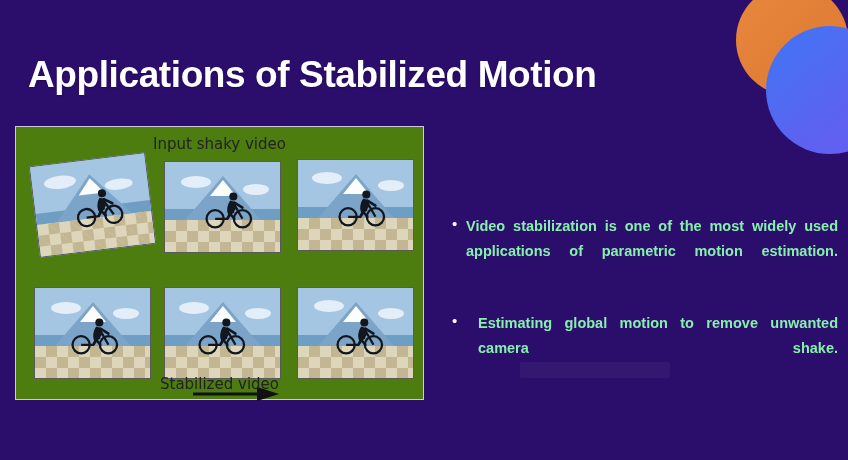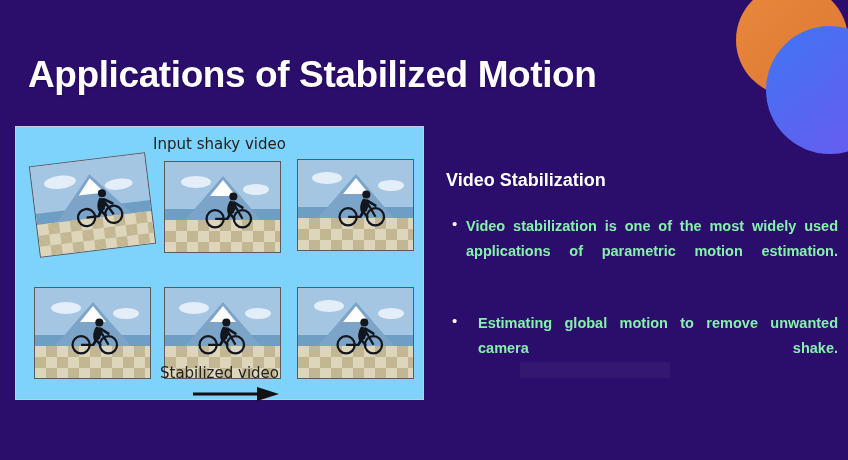--- a/index.html
+++ b/index.html
@@ -32,7 +32,7 @@
   
   #figure-panel{
     position:absolute;left:15px;top:126px;width:409px;height:274px;
-    background:#7dd3fc;border:1px solid #cfc6e0;box-sizing:border-box;
+    background:#4d7c0f;border:1px solid #cfc6e0;box-sizing:border-box;
   }
   .fig-caption{
     position:absolute;left:0;width:100%;text-align:center;

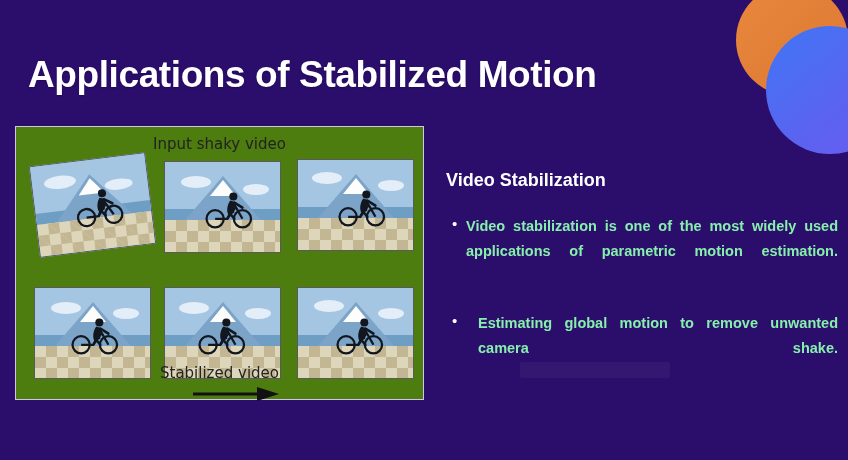--- a/index.html
+++ b/index.html
@@ -257,7 +257,6 @@
     <div class="fig-caption" id="cap-bottom">Stabilized video</div>
   </div>
 
-  <div id="subhead">Video Stabilization</div>
 
   <div id="bullets">
     <div class="bullet" id="bullet-1">

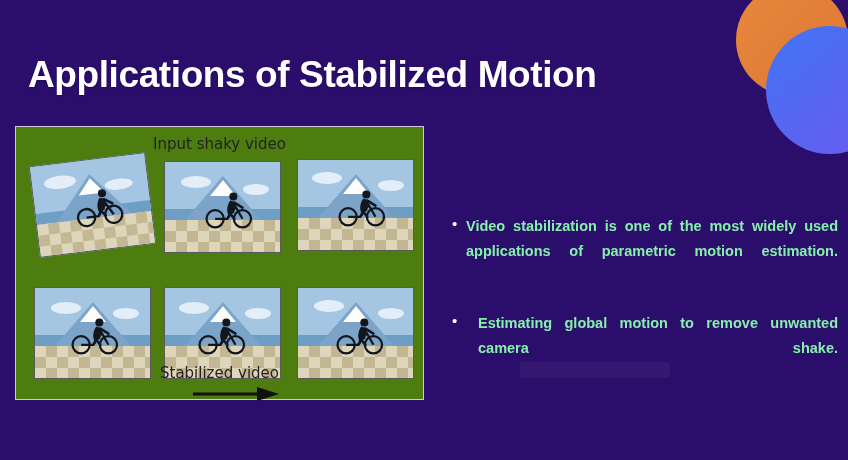--- a/index.html
+++ b/index.html
@@ -39,7 +39,7 @@
     color:#222;font-size:15px;font-family:"DejaVu Sans",sans-serif;
   }
   #cap-top{top:8px;}
-  #cap-bottom{bottom:17px;}
+  #cap-bottom{bottom:6px;}
 
   
   .frame{

